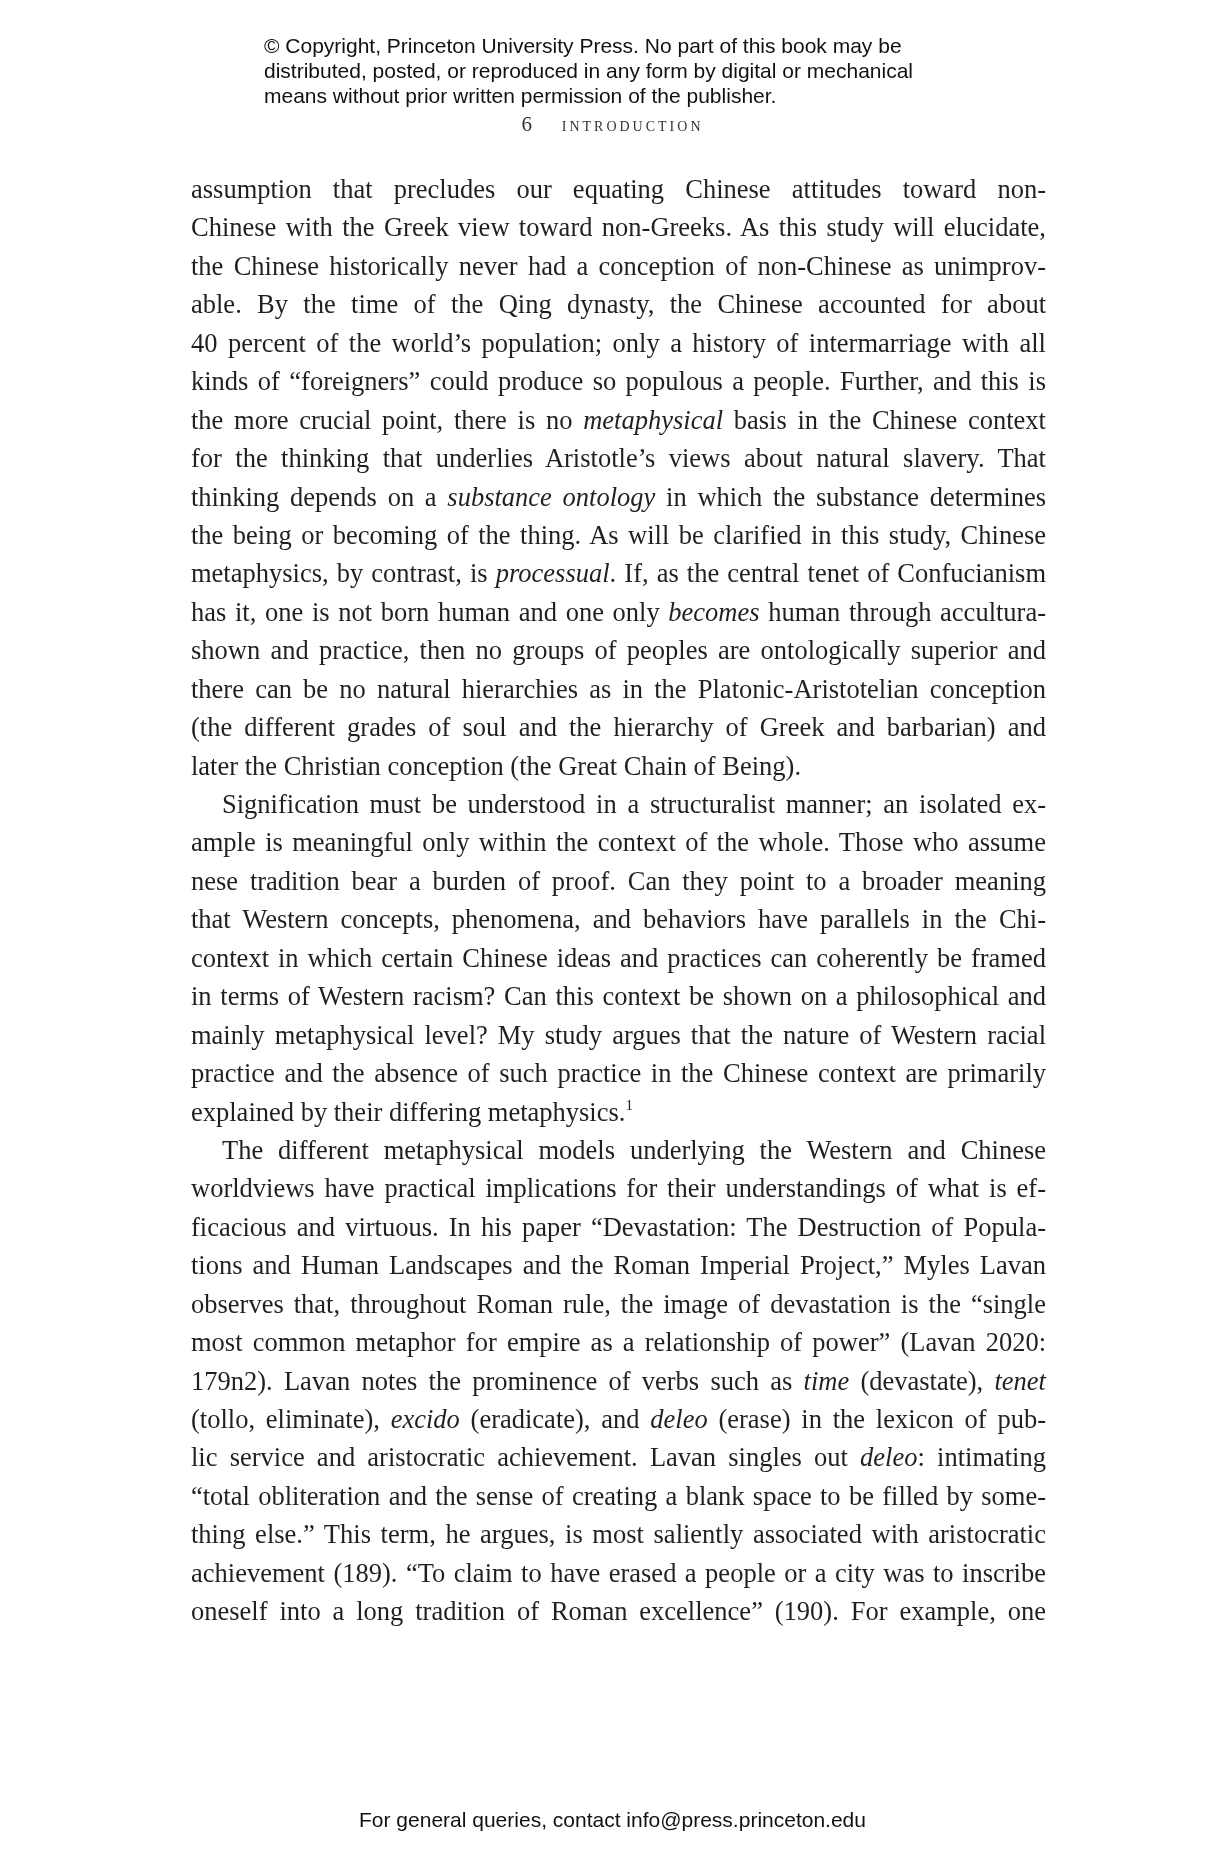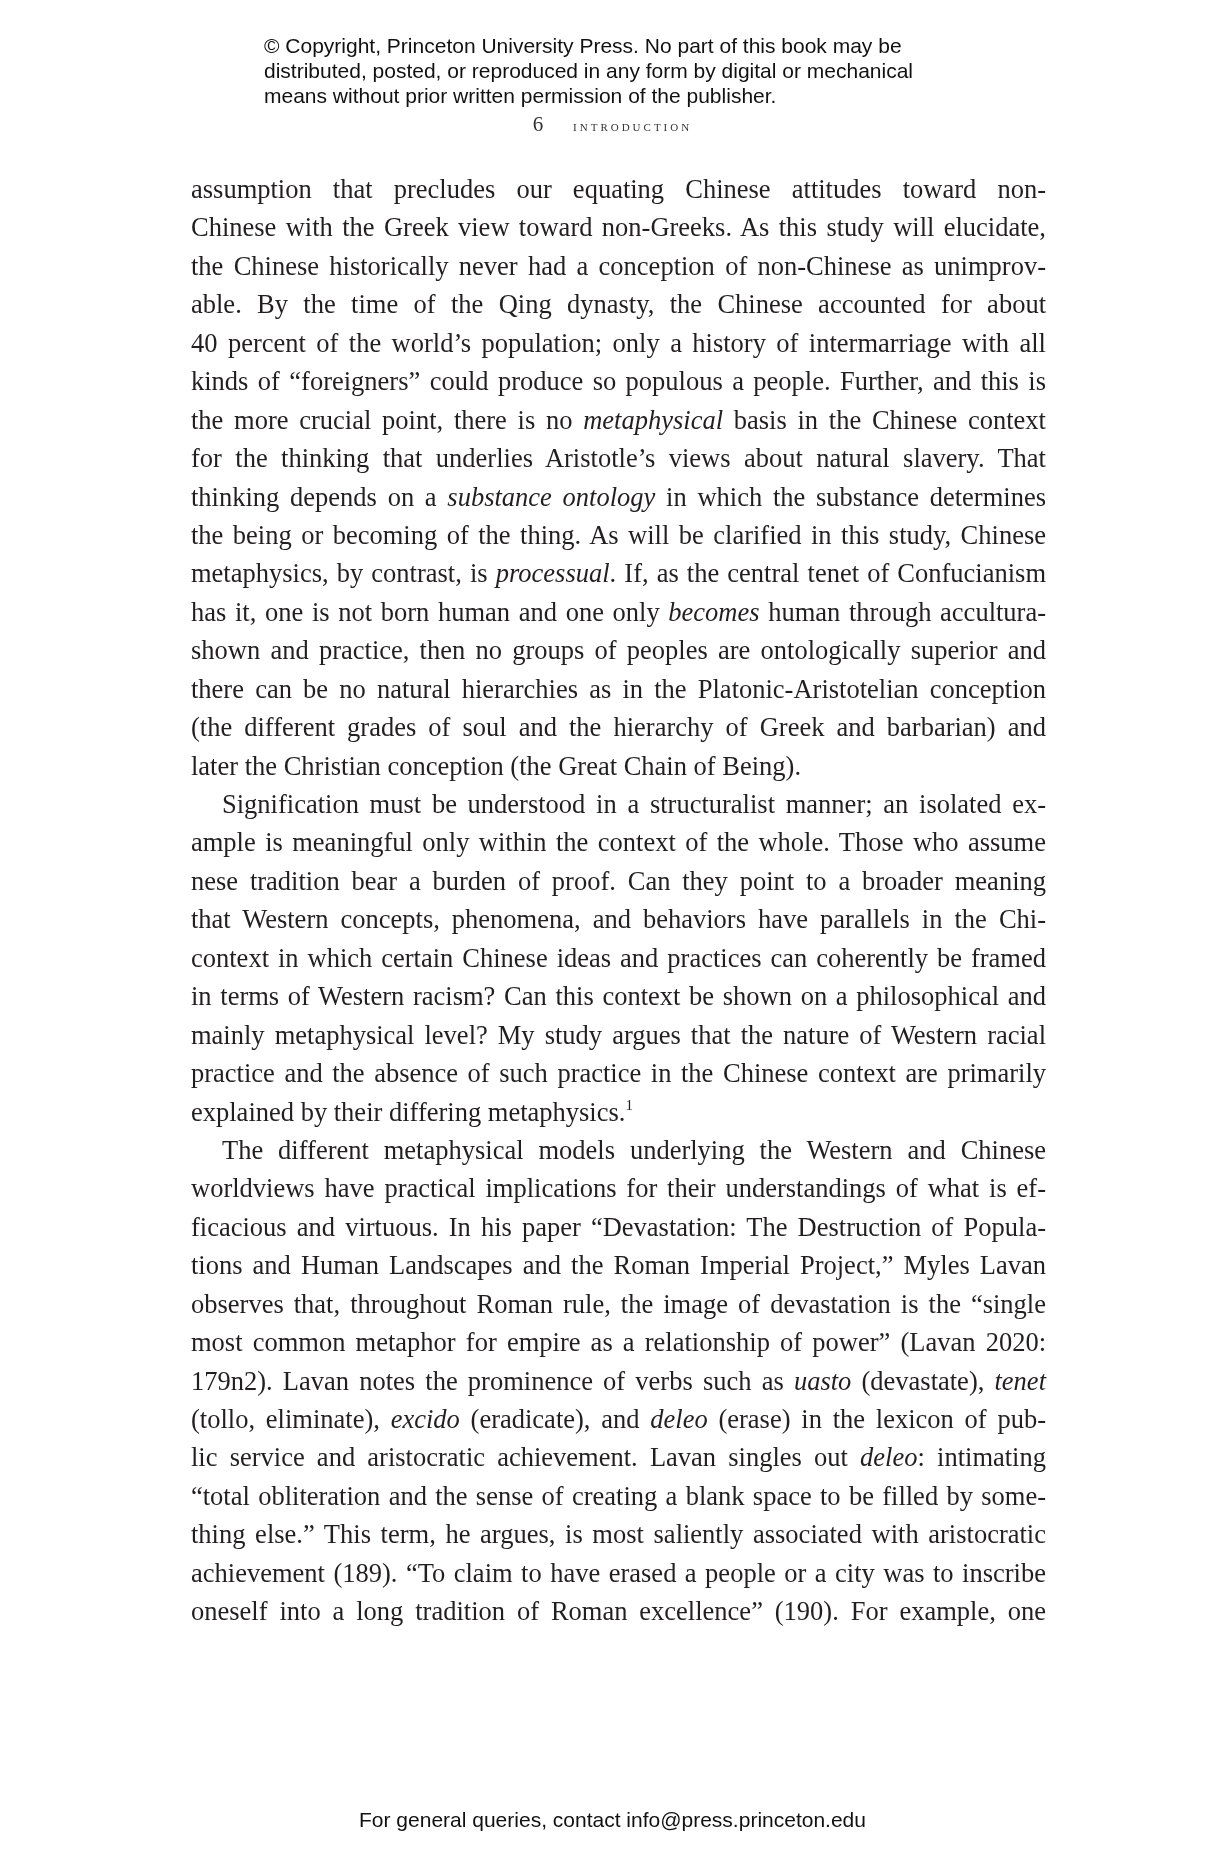--- a/index.html
+++ b/index.html
@@ -14,7 +14,7 @@
     font-family: "Liberation Serif", serif; font-size: 19px; letter-spacing: 3px; color: #333;
   }
   .running-head .num { margin-right: 22px; letter-spacing: 0; font-size: 21px; }
-  .running-head .title { font-variant: small-caps; text-transform: lowercase; font-size: 16px; margin-top: 44px; }
+  .running-head .title { font-variant: small-caps; text-transform: lowercase; font-size: 20px; margin-top: 44px; }
   .body-text {
     position: absolute; left: 191px; top: 170px; width: 855px;
     font-family: Liberation Serif, serif; font-size: 26.5px; line-height: 38.45px; color: #231f20;

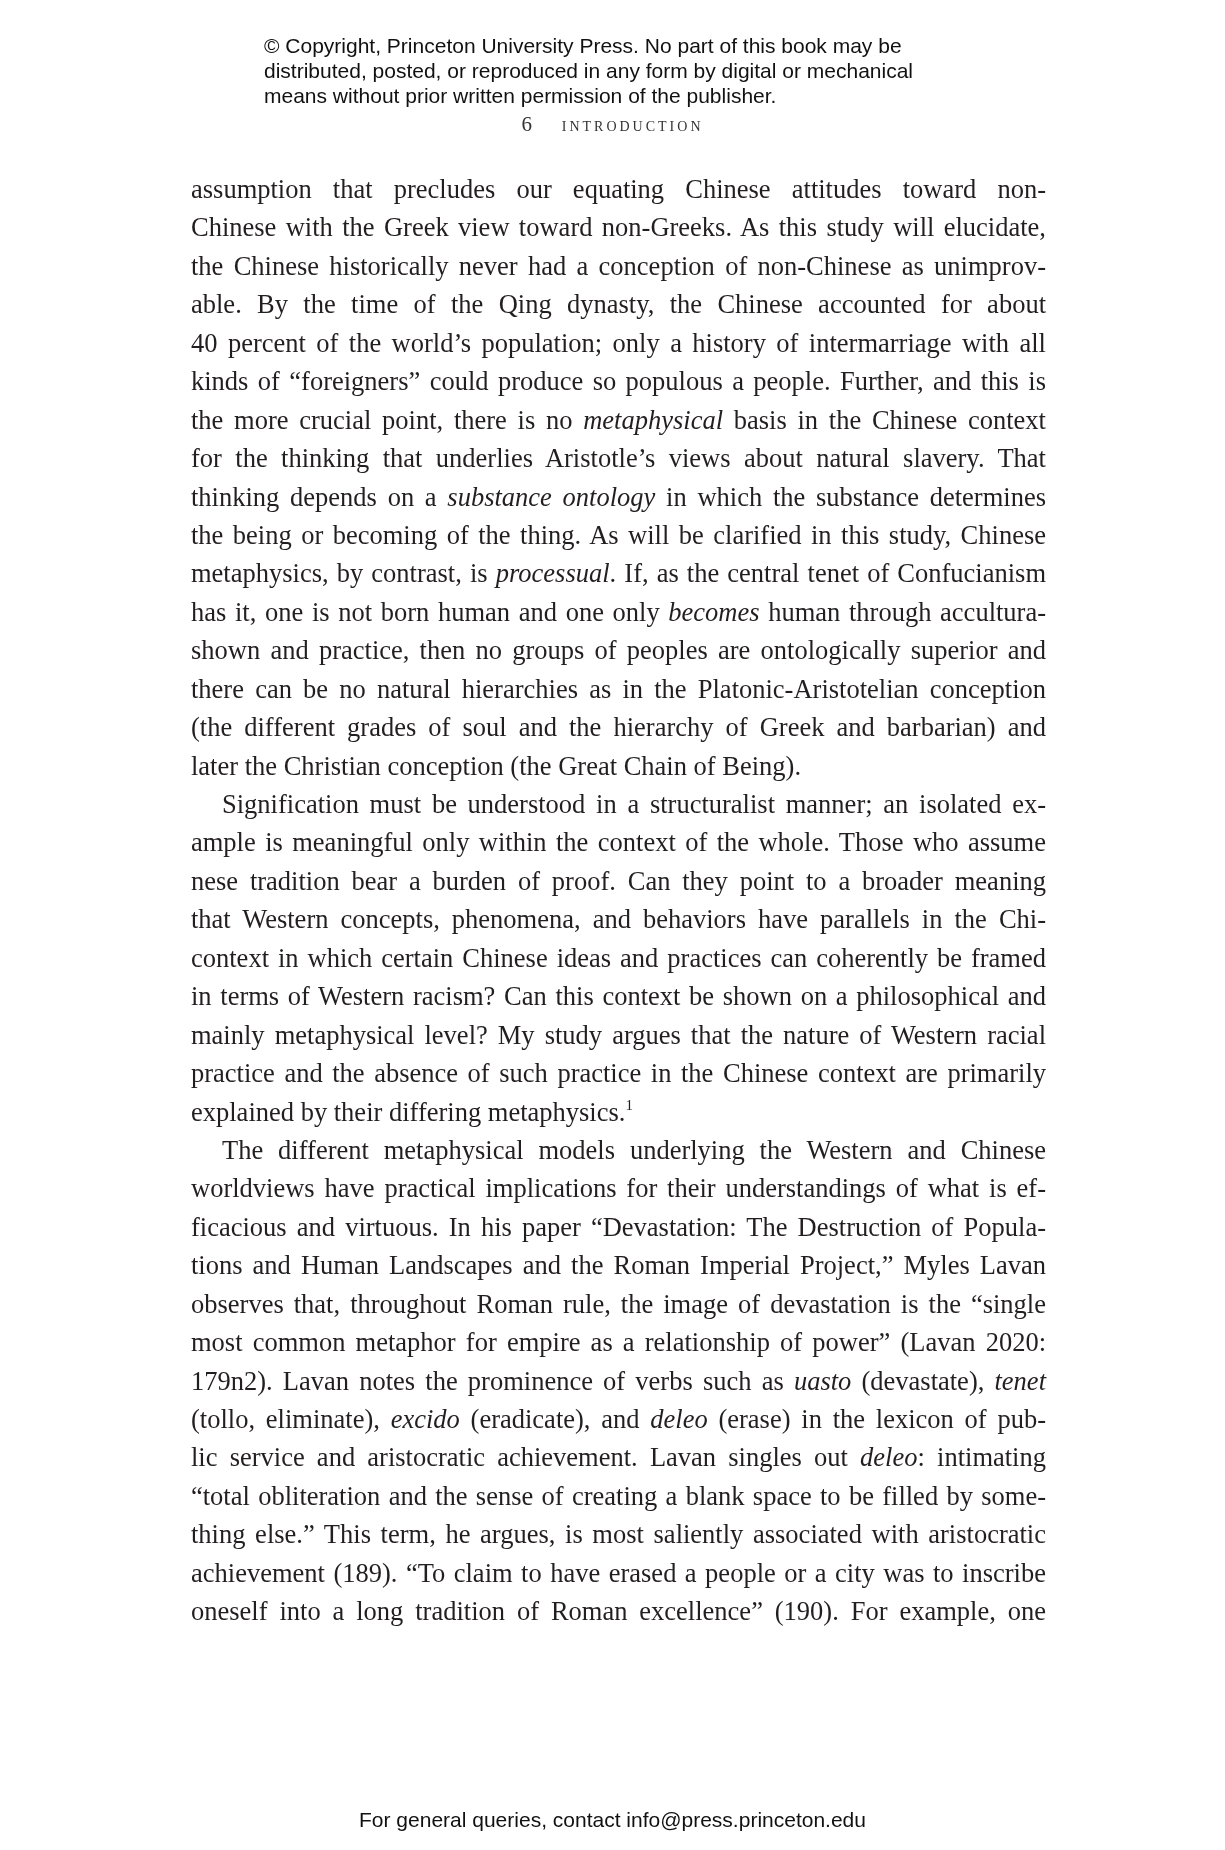--- a/index.html
+++ b/index.html
@@ -78,7 +78,7 @@
   <span class="line">tions and Human Landscapes and the Roman Imperial Project,” Myles Lavan</span>
   <span class="line">observes that, throughout Roman rule, the image of devastation is the “single</span>
   <span class="line">most common metaphor for empire as a relationship of power” (Lavan 2020:</span>
-  <span class="line"><span>179n2). Lavan notes the prominence of verbs such as </span><i>uasto</i><span> (devastate), </span><i>tenet</i></span>
+  <span class="line"><span>179n2). Lavan notes the prominence of verbs such as </span><i>time</i><span> (devastate), </span><i>tenet</i></span>
   <span class="line"><span>(tollo, eliminate), </span><i>excido</i><span> (eradicate), and </span><i>deleo</i><span> (erase) in the lexicon of pub-</span></span>
   <span class="line"><span>lic service and aristocratic achievement. Lavan singles out </span><i>deleo</i><span>: intimating</span></span>
   <span class="line">“total obliteration and the sense of creating a blank space to be filled by some-</span>

